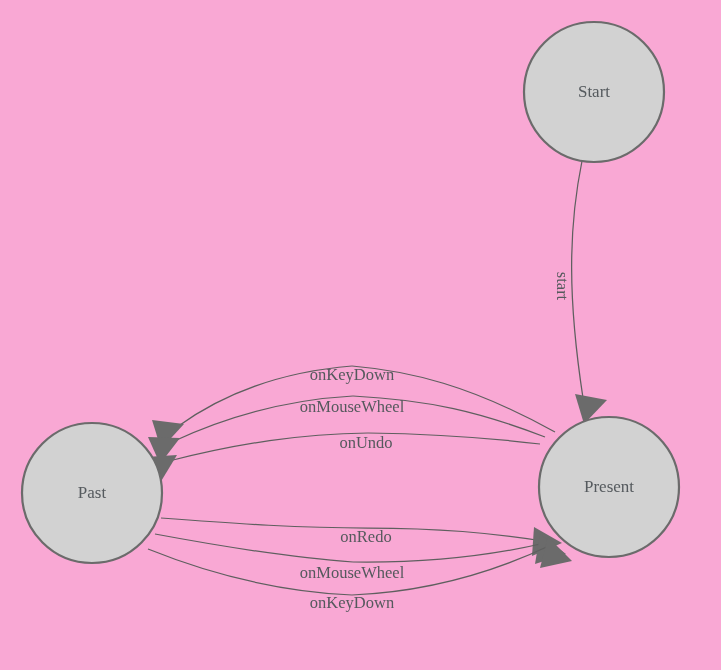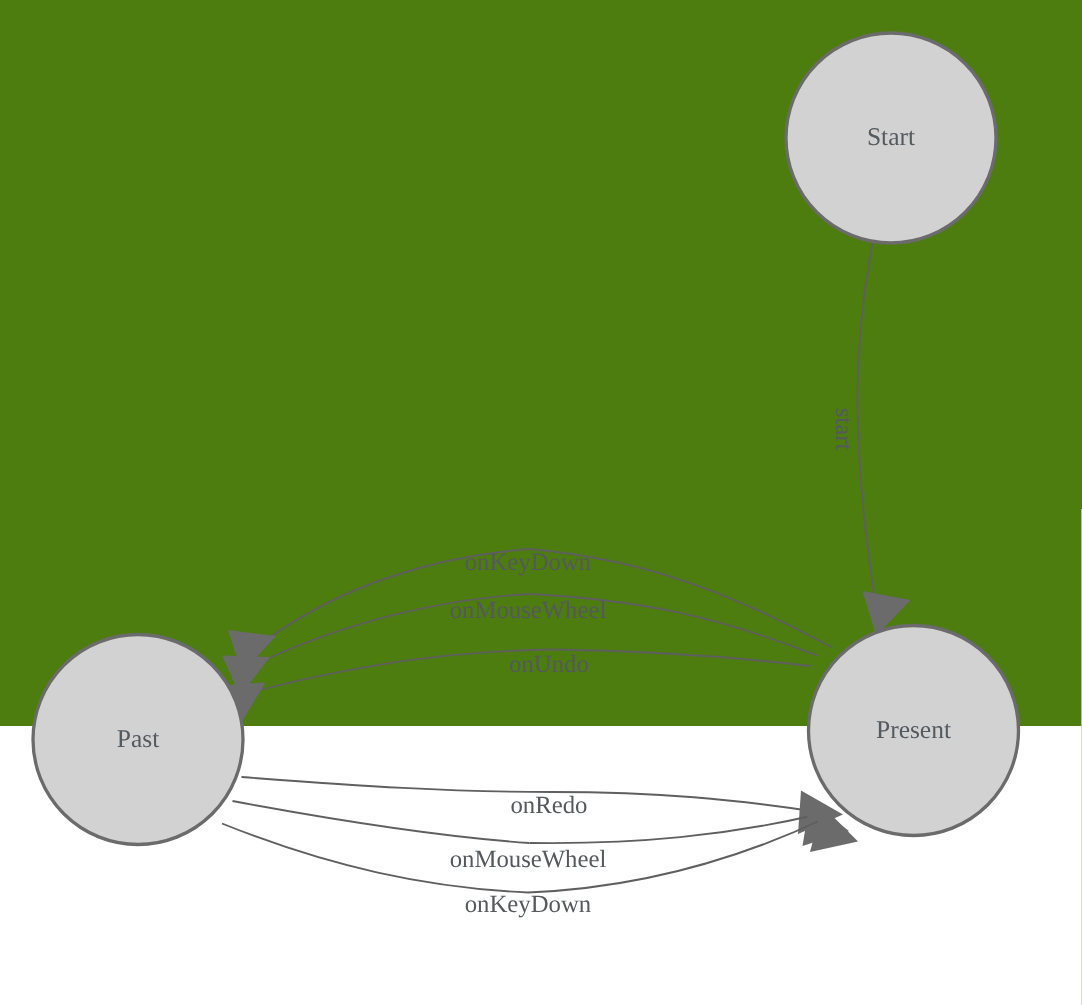--- a/index.html
+++ b/index.html
@@ -16,8 +16,8 @@
   #diagram-root {
     position: relative;
     width: 721px;
-    height: 484px;
-    background: #4d7c0f;
+    height: 670px;
+    background: #f9a8d4;
     text-decoration: underline;
   }
   svg#state-diagram {

